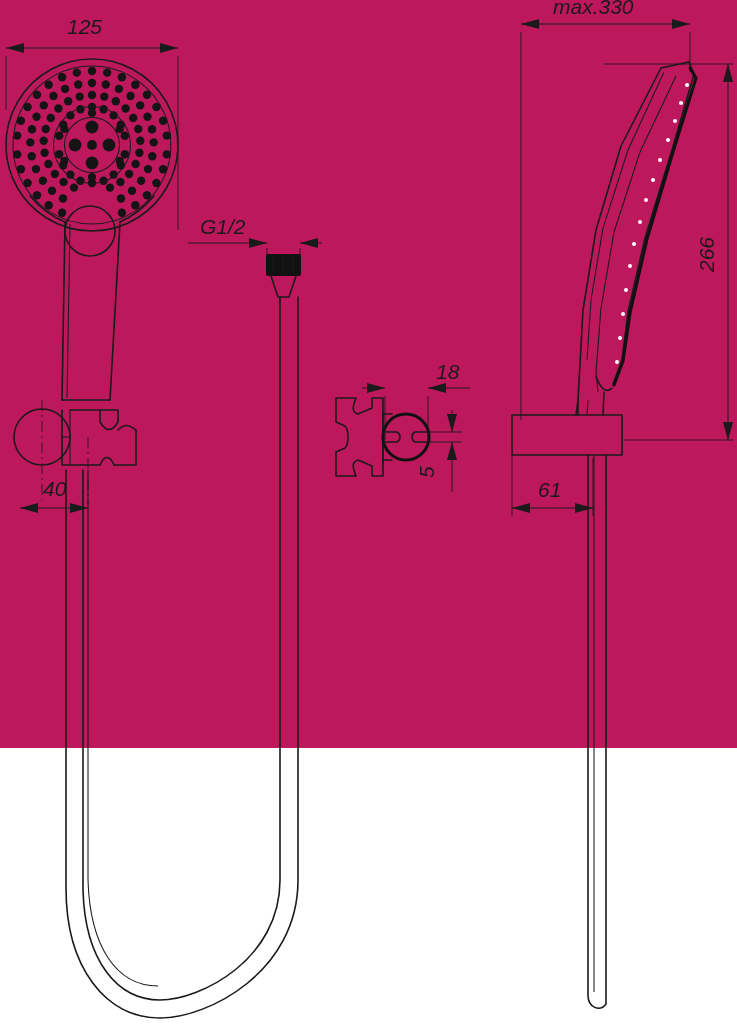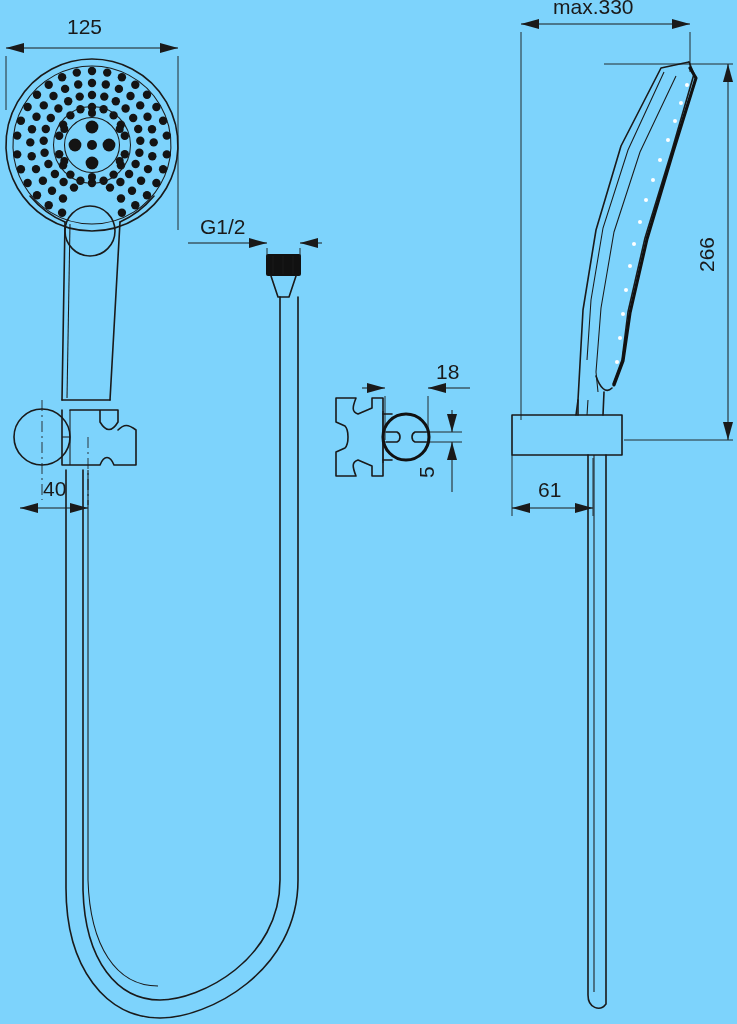--- a/index.html
+++ b/index.html
@@ -18,8 +18,9 @@
   #drawing-root {
     position: relative;
     width: 737px;
-    height: 1024px;
-    background: #7dd3fc;
+    height: 748px;
+    background: #be185d;
+    font-style: italic;
   }
   svg#tech-drawing {
     display: block;

